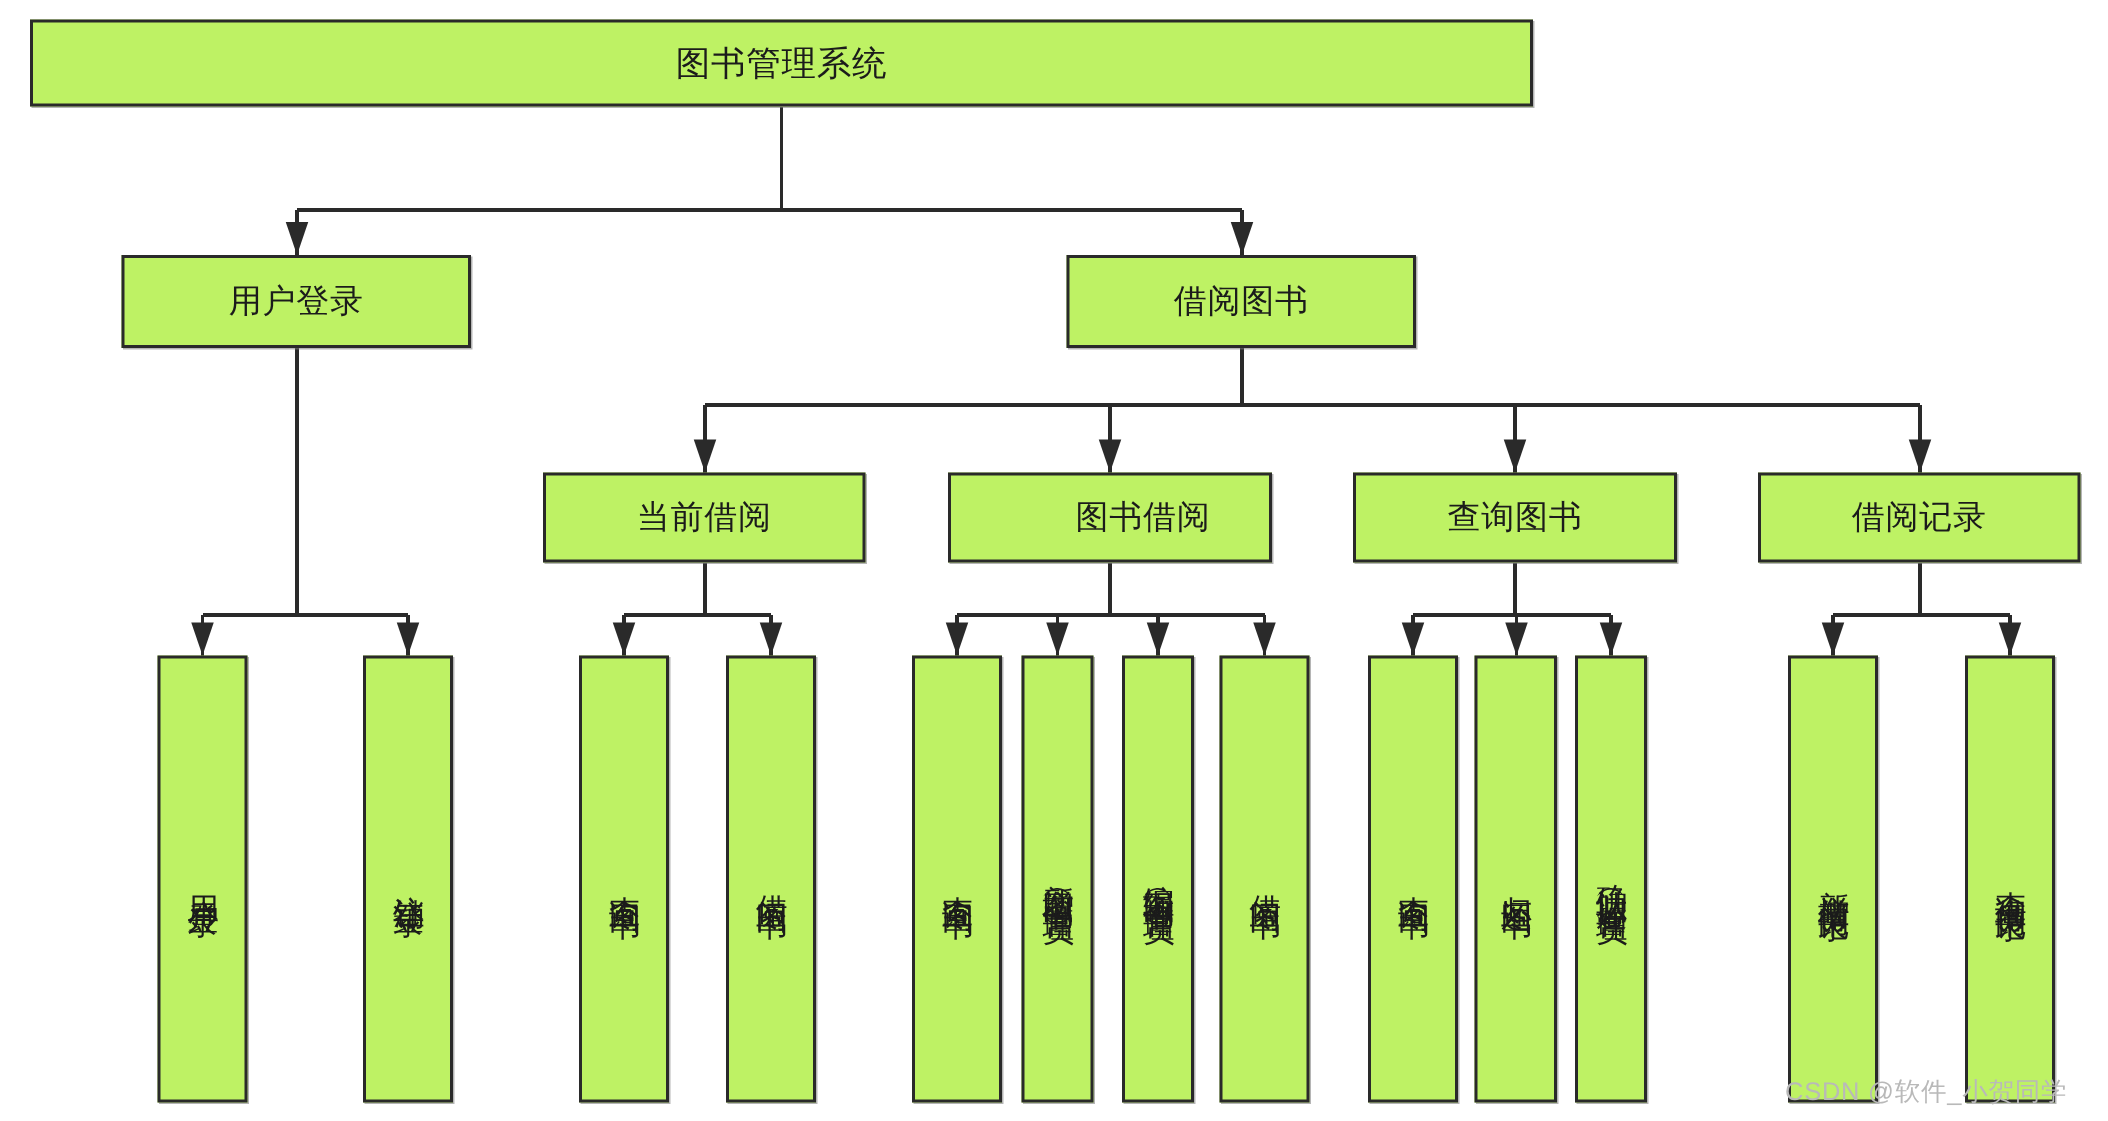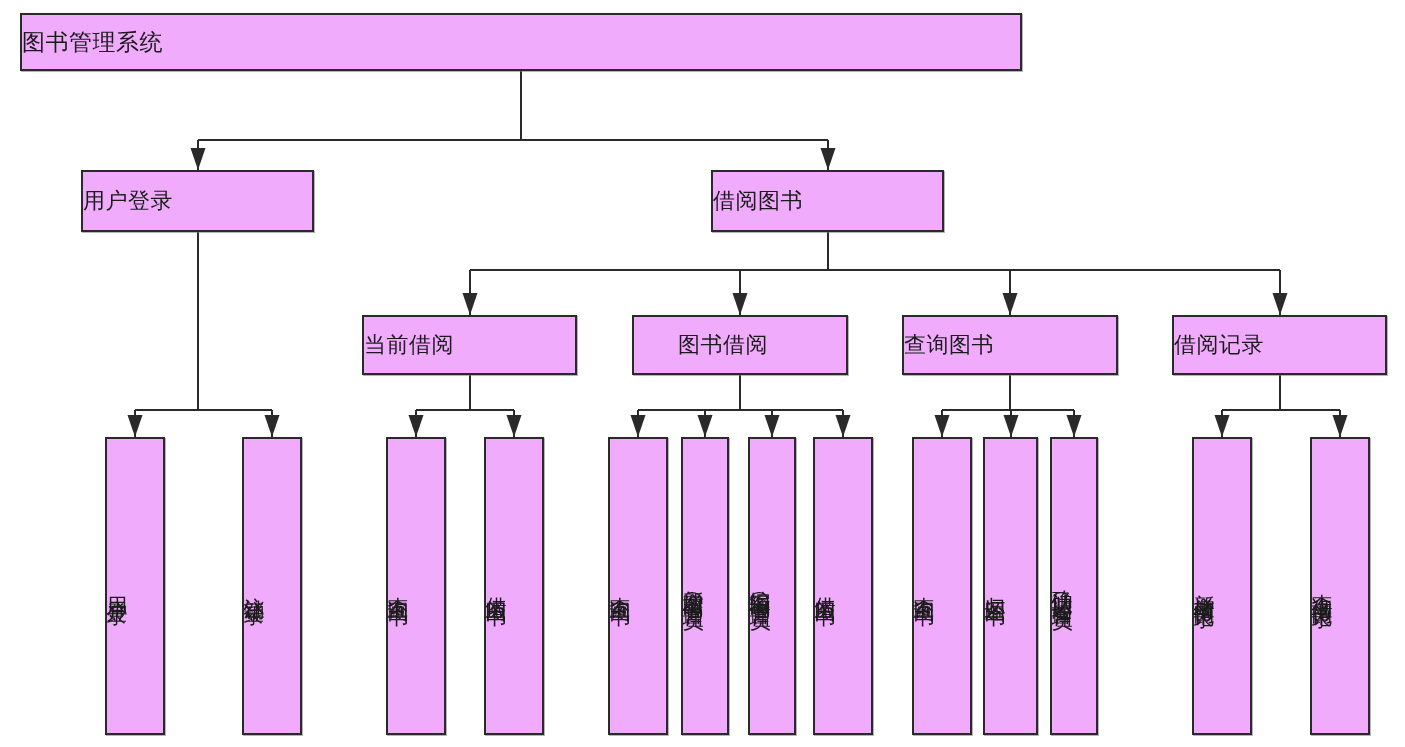--- a/index.html
+++ b/index.html
@@ -25,12 +25,12 @@
   .node-box {
     position: absolute;
     box-sizing: border-box;
-    background: #f0abfc;
+    background: #bef264;
     border: 2px solid #2a2a2a;
     box-shadow: 1px 1px 0 rgba(120,120,120,0.55);
     display: flex;
     align-items: center;
-    justify-content: flex-start;
+    justify-content: center;
     overflow: hidden;
   }
   .node-label {

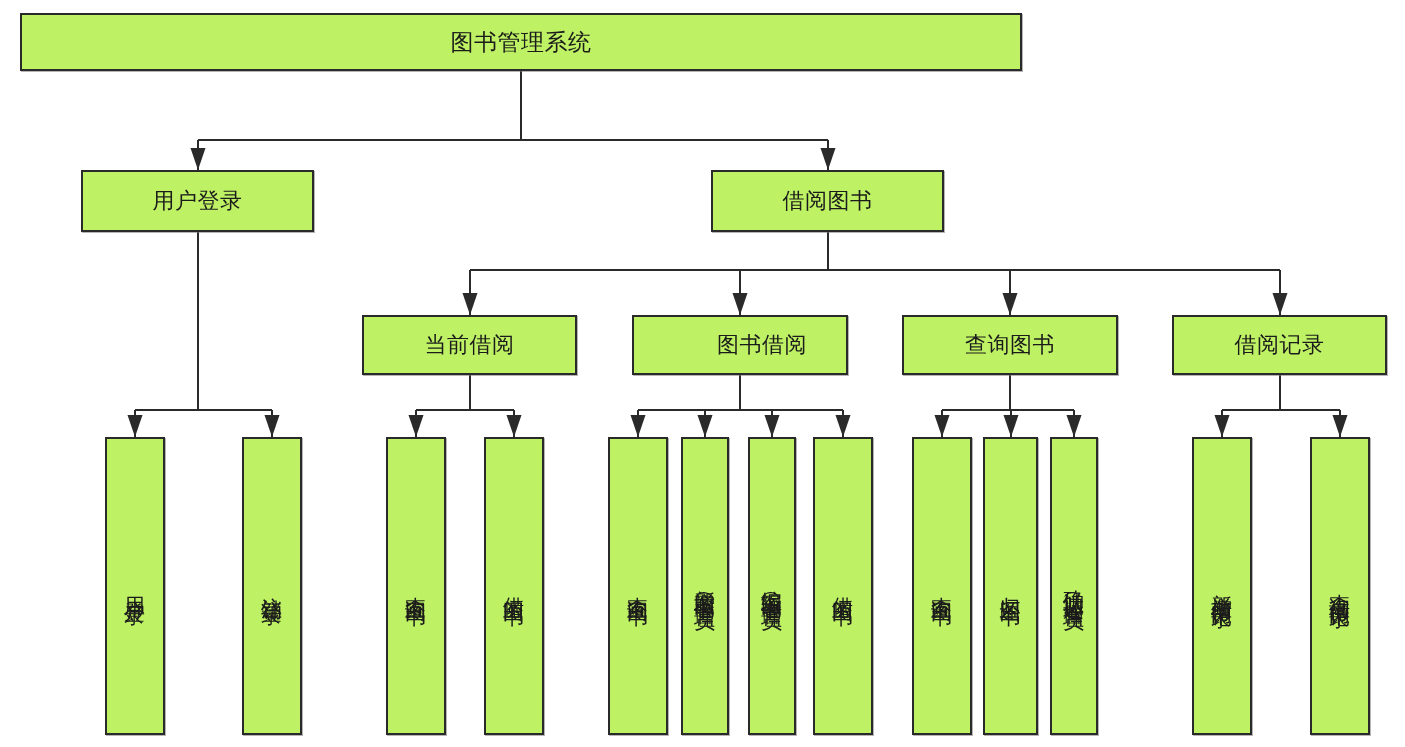--- a/index.html
+++ b/index.html
@@ -193,6 +193,7 @@
         <span class="node-label">查询借阅记录</span>
       </div>
     </div>
+  <div class="watermark">CSDN @软件_小贺同学</div>
 </div>
 
 </body></html>

